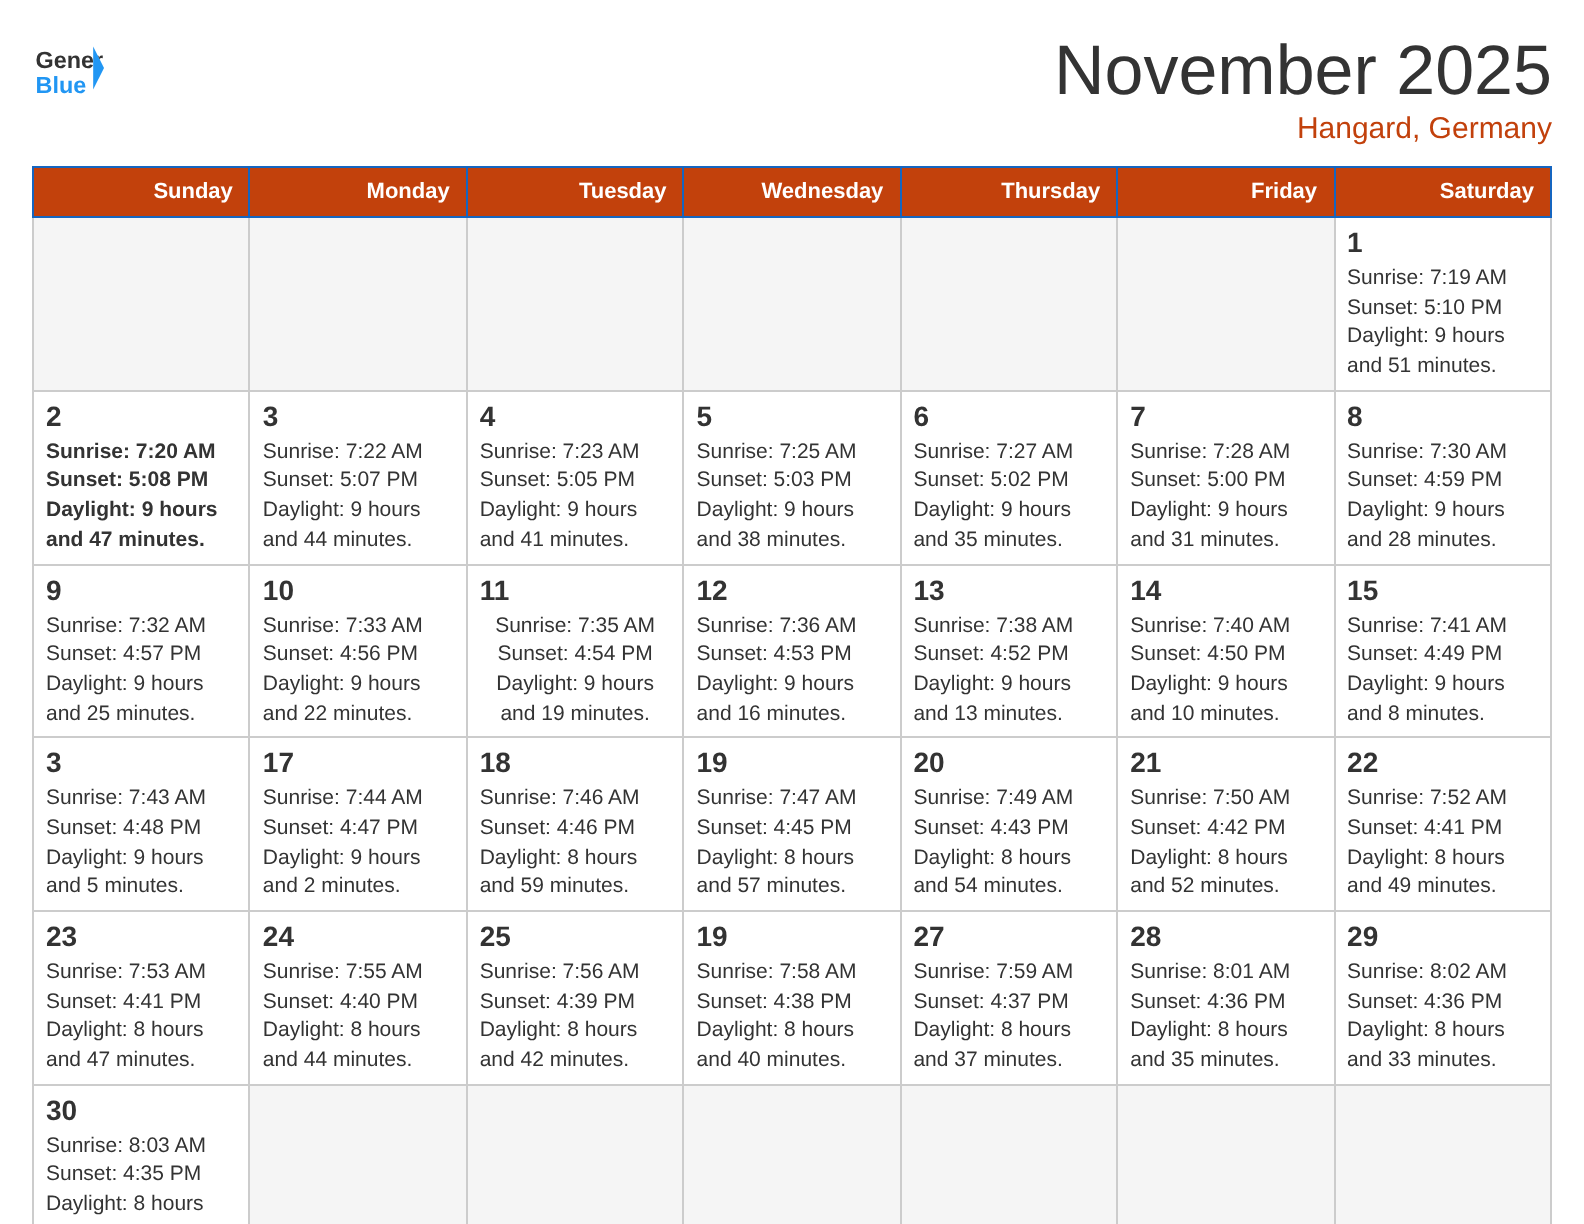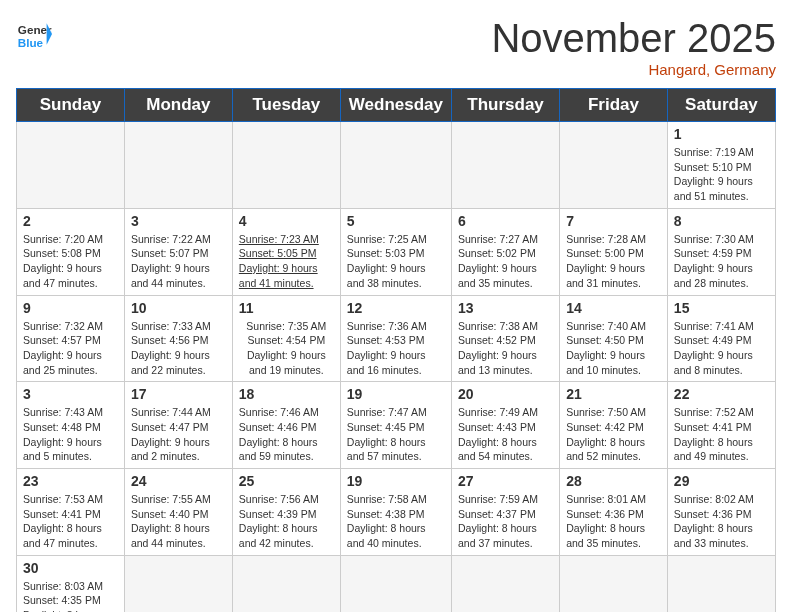--- a/index.html
+++ b/index.html
@@ -29,7 +29,7 @@
       text-align: right;
     }
     .month-year {
-      font-size: 40px;
+      font-size: 35px;
       color: #333;
       font-weight: normal;
       text-align: right;

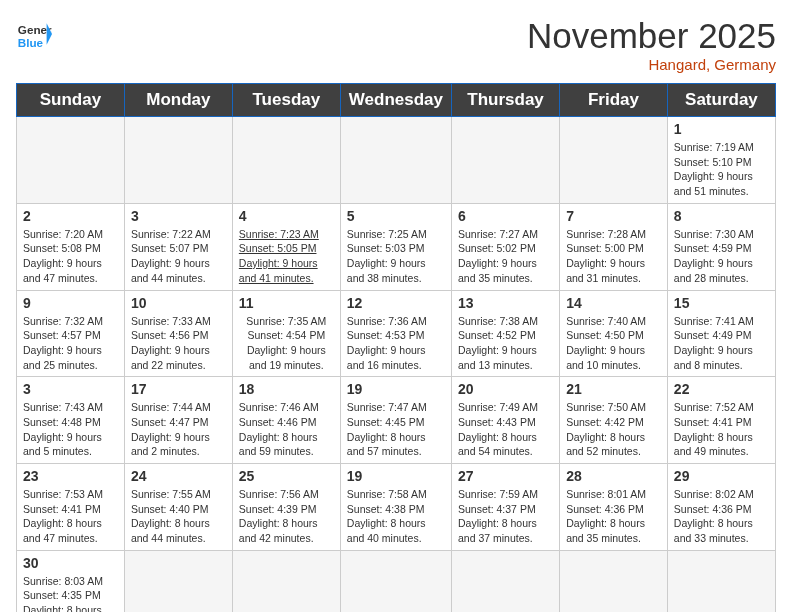--- a/index.html
+++ b/index.html
@@ -44,12 +44,12 @@
       border: 1px solid #ccc;
     }
     .calendar th {
-      background: #404040;
+      background: #c2410c;
       color: #fff;
       padding: 6px 8px;
-      font-size: 17px;
+      font-size: 11px;
       font-weight: bold;
-      text-align: center;
+      text-align: right;
       border: 1px solid #1565C0;
     }
     .calendar td {

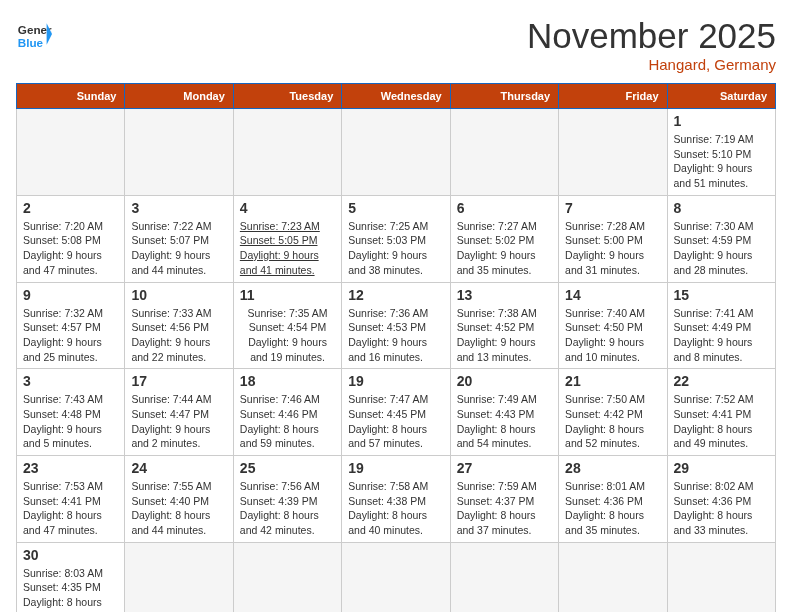--- a/index.html
+++ b/index.html
@@ -127,7 +127,7 @@
       <tr class="week-row">
         <td>
           <span class="day-number">2</span>
-          <div class="day-info" style="white-space: pre-line;">Sunrise: 7:20 AM
+          <div class="day-info" style="white-space: pre-line; font-weight: bold;">Sunrise: 7:20 AM
 Sunset: 5:08 PM
 Daylight: 9 hours and 47 minutes.</div>
         </td>

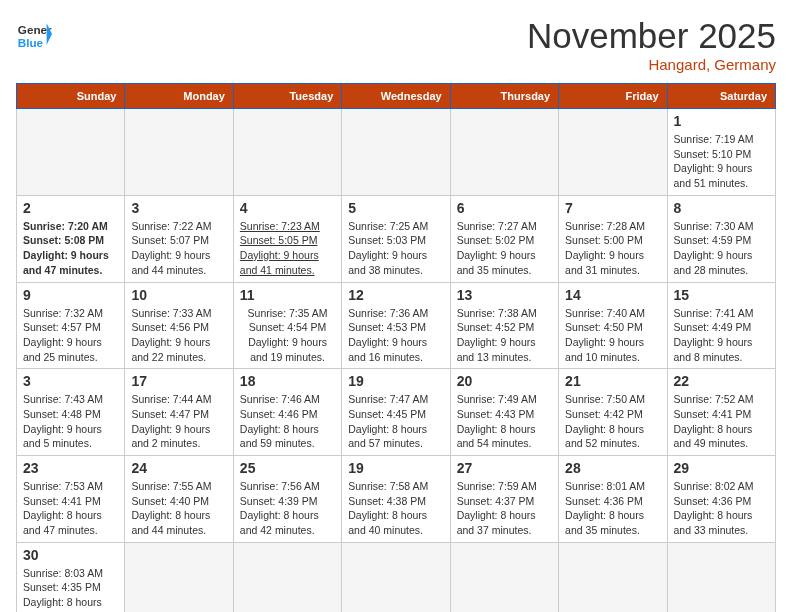--- a/index.html
+++ b/index.html
@@ -139,7 +139,7 @@
         </td>
         <td>
           <span class="day-number">4</span>
-          <div class="day-info" style="white-space: pre-line; text-decoration: underline;">Sunrise: 7:23 AM
+          <div class="day-info" style="white-space: pre-line;">Sunrise: 7:23 AM
 Sunset: 5:05 PM
 Daylight: 9 hours and 41 minutes.</div>
         </td>

